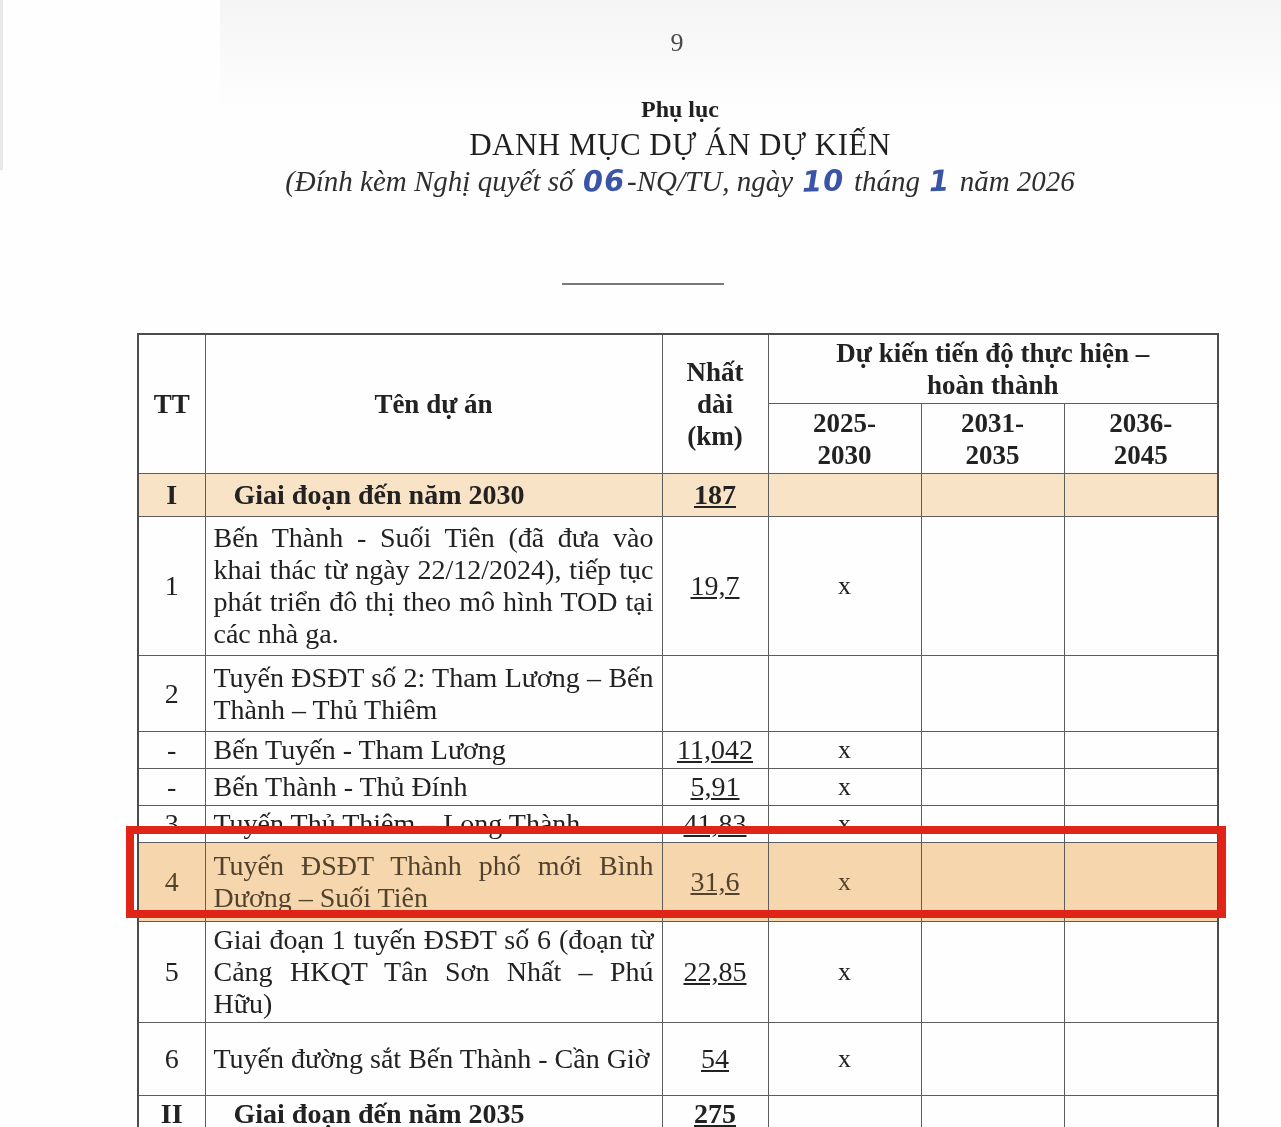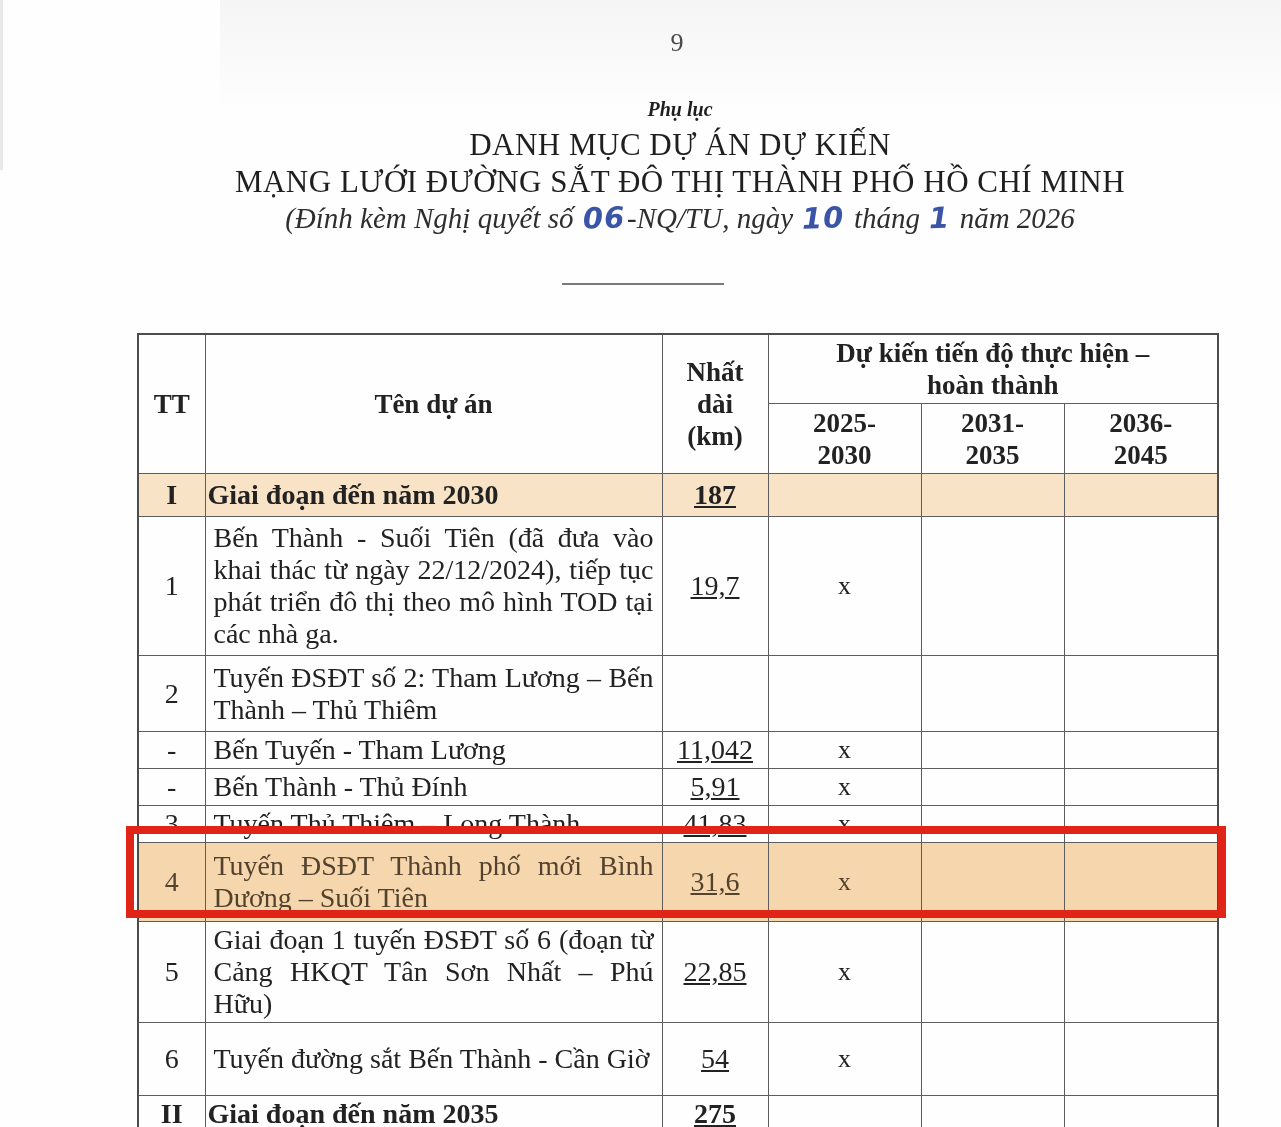--- a/index.html
+++ b/index.html
@@ -24,7 +24,7 @@
   .title-block{
     position:absolute;top:92px;left:100px;width:1160px;text-align:center;
   }
-  .t-appendix{font-size:20px;font-weight:bold;line-height:34px;font-style:italic;}
+  .t-appendix{font-size:24px;font-weight:bold;line-height:34px;}
   .t-main{font-size:31px;font-weight:normal;line-height:37px;letter-spacing:.5px;}
   .t-italic{font-size:29px;font-style:italic;line-height:36px;color:#2e2e2e;}
   .hand{

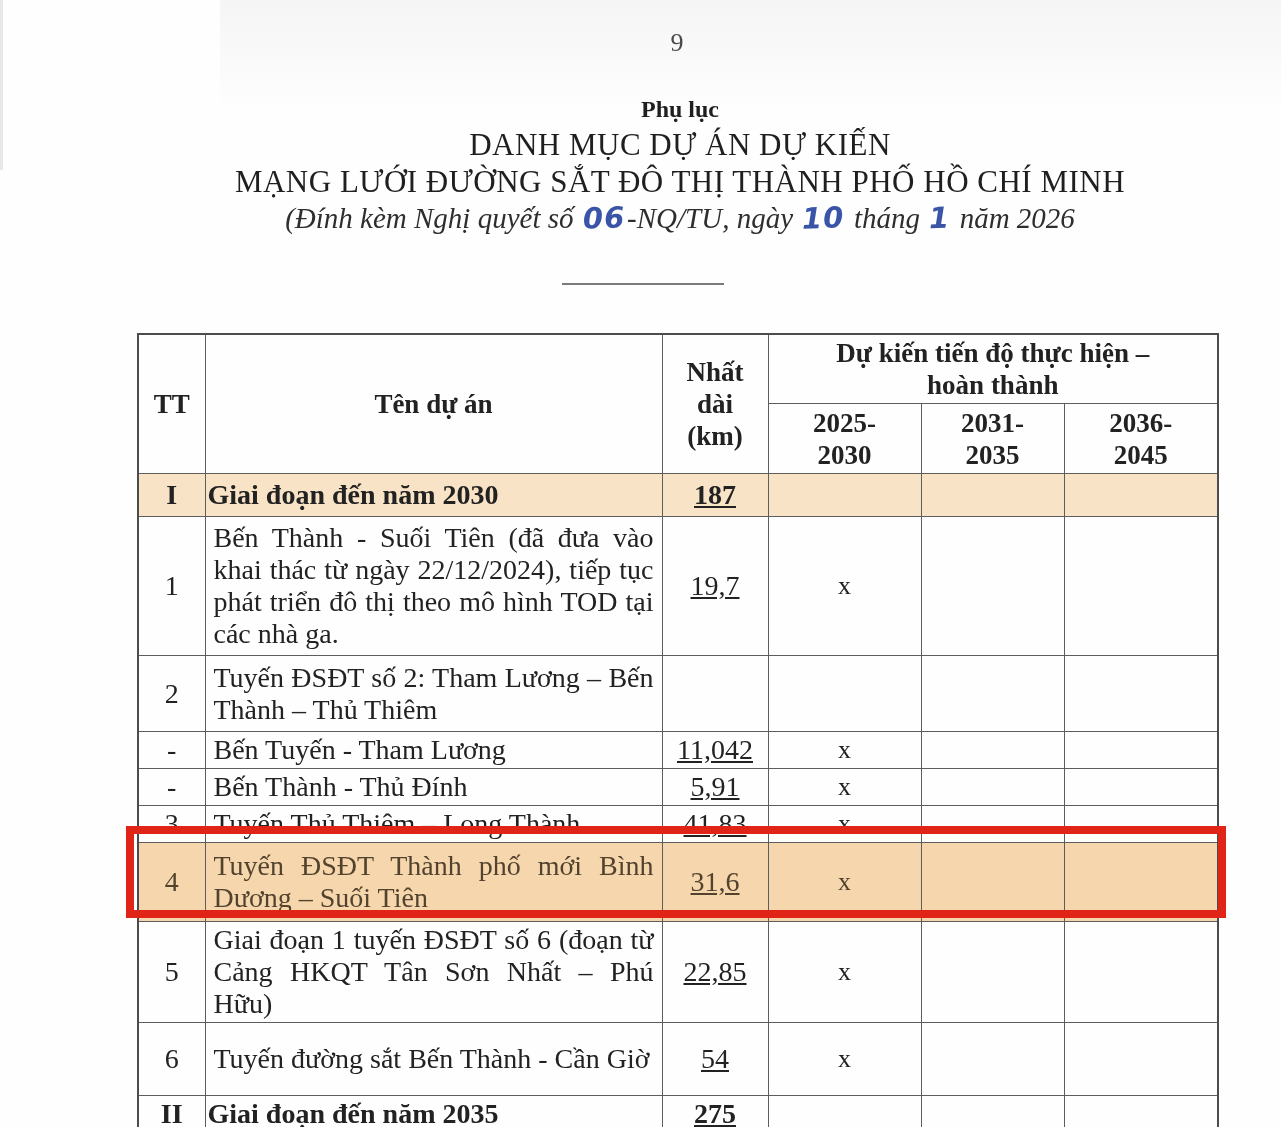--- a/index.html
+++ b/index.html
@@ -82,7 +82,6 @@
   <div class="title-block">
     <div class="t-appendix">Phụ lục</div>
     <div class="t-main">DANH MỤC DỰ ÁN DỰ KIẾN</div>
-    <div class="t-main">MẠNG LƯỚI ĐƯỜNG SẮT ĐÔ THỊ THÀNH PHỐ HỒ CHÍ MINH</div>
     <div class="t-italic"><span>(Đính kèm Nghị quyết số </span><span class="hand">06</span><span>-NQ/TU, ngày </span><span class="hand">10</span><span> tháng </span><span class="hand">1</span><span>  năm 2026</span></div>
   </div>
 

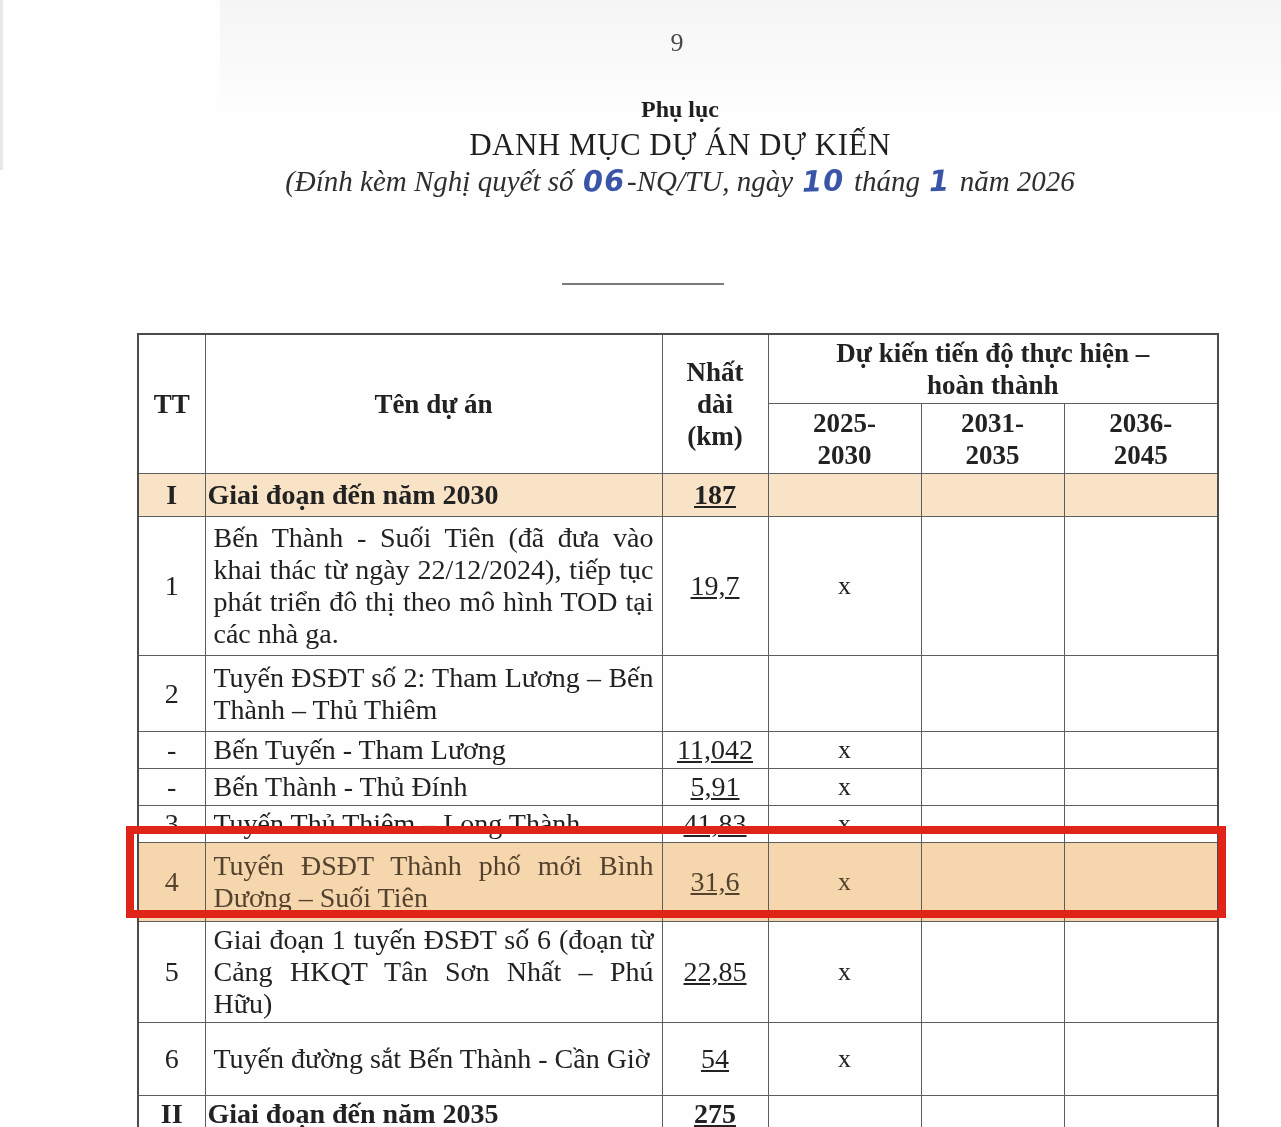--- a/index.html
+++ b/index.html
@@ -61,7 +61,7 @@
   tr.r-4{height:79px;}  tr.r-5{height:100px;} tr.r-6{height:73px;}
   tr.r-II{height:34px;}
   tr.section td{font-weight:bold;}
-  tr.section td.c-name{text-align:left;padding-left:2px;}
+  tr.section td.c-name{text-align:left;padding-left:28px;}
   tr.hl-section td{background:#f9e3c7;}
   tr.hl-row4 td{background:#f6d6ac;color:#53432e;}
   .red-box{

